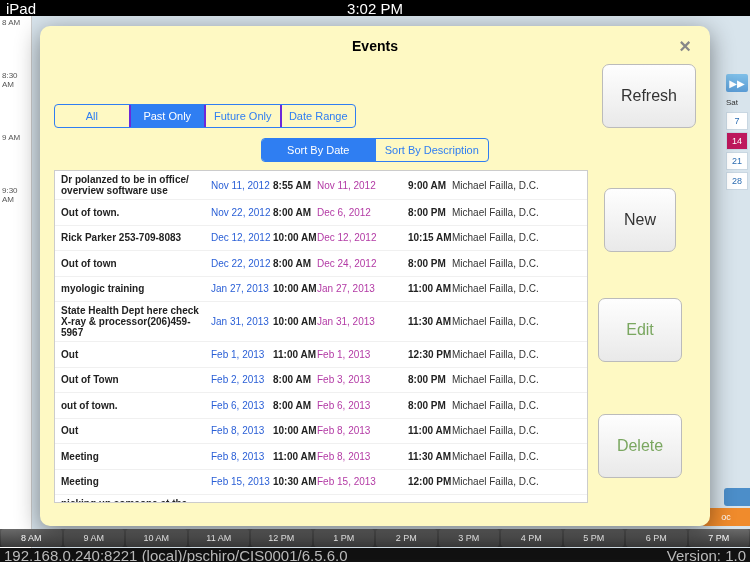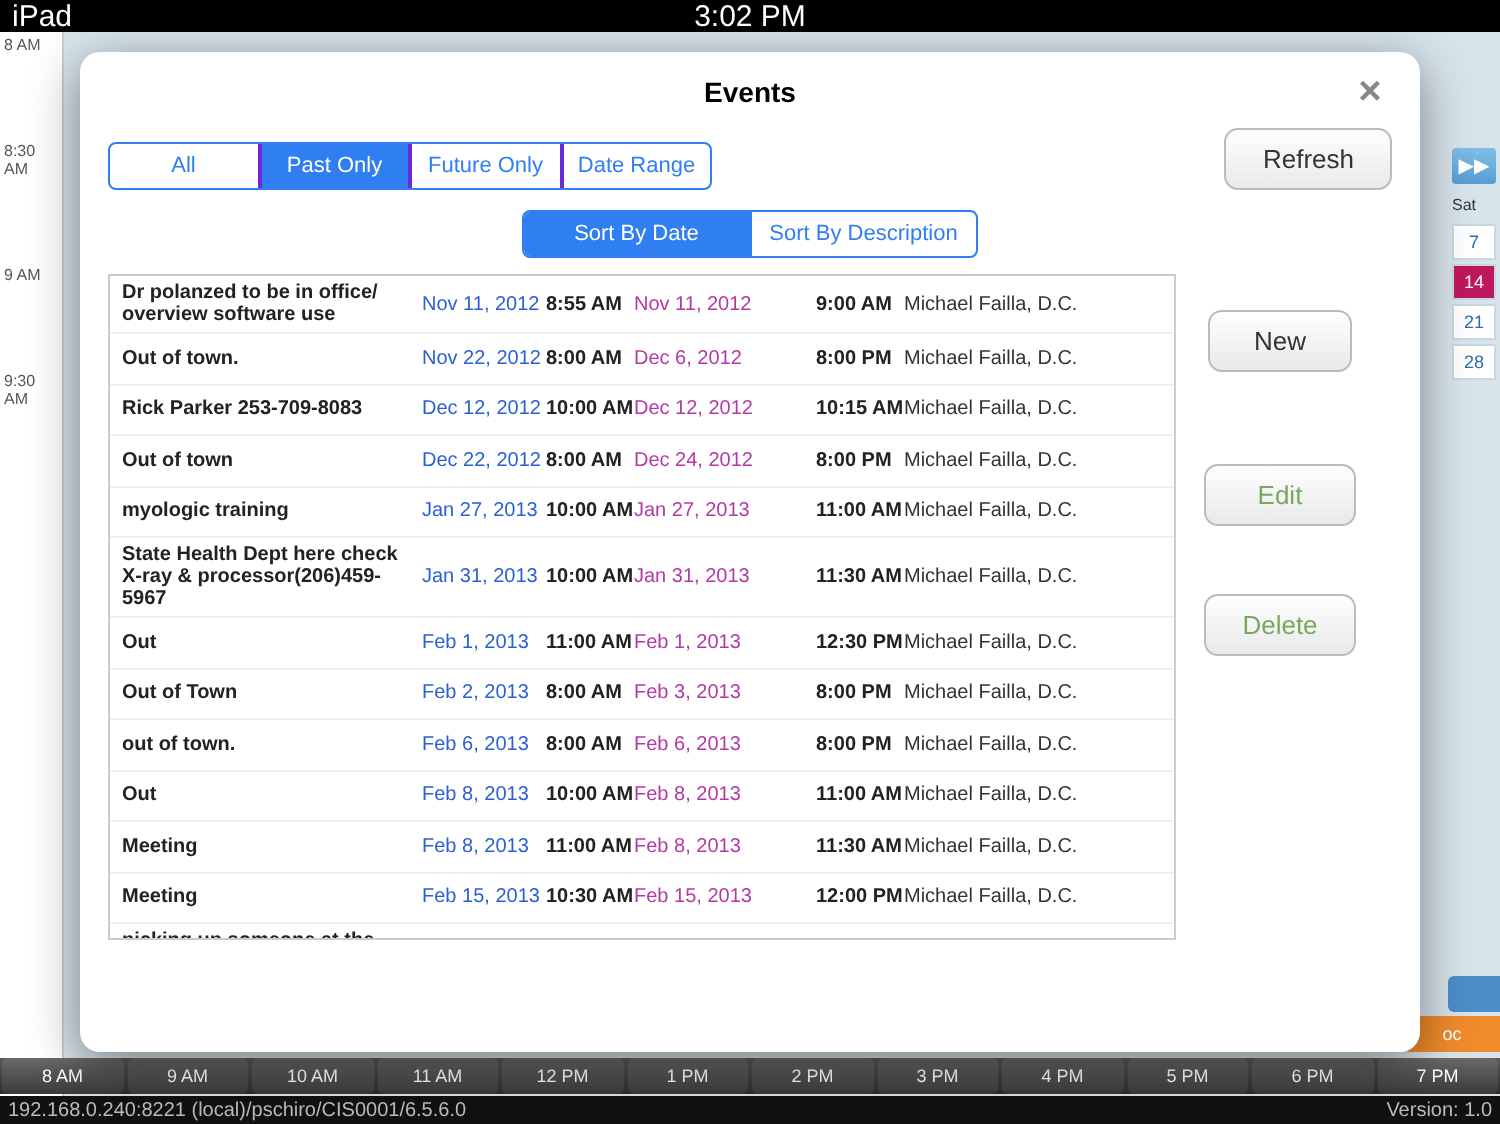--- a/index.html
+++ b/index.html
@@ -27,7 +27,7 @@
 .bg-footer .ver{margin-left:auto;}
 
 
-.modal{position:absolute;left:40px;top:26px;width:670px;height:500px;background:#ffffff;border-radius:10px;box-shadow:0 6px 25px rgba(0,0,0,.45);padding:10px 14px;}
+.modal{position:absolute;left:40px;top:26px;width:670px;height:500px;background:#fef9c3;border-radius:10px;box-shadow:0 6px 25px rgba(0,0,0,.45);padding:10px 14px;}
 .modal-title{text-align:center;font-weight:600;font-size:14px;margin:2px 0 10px;position:relative;}
 .modal-close{position:absolute;right:0;top:-2px;width:22px;height:22px;color:#888;font-size:20px;line-height:20px;cursor:pointer;}
 

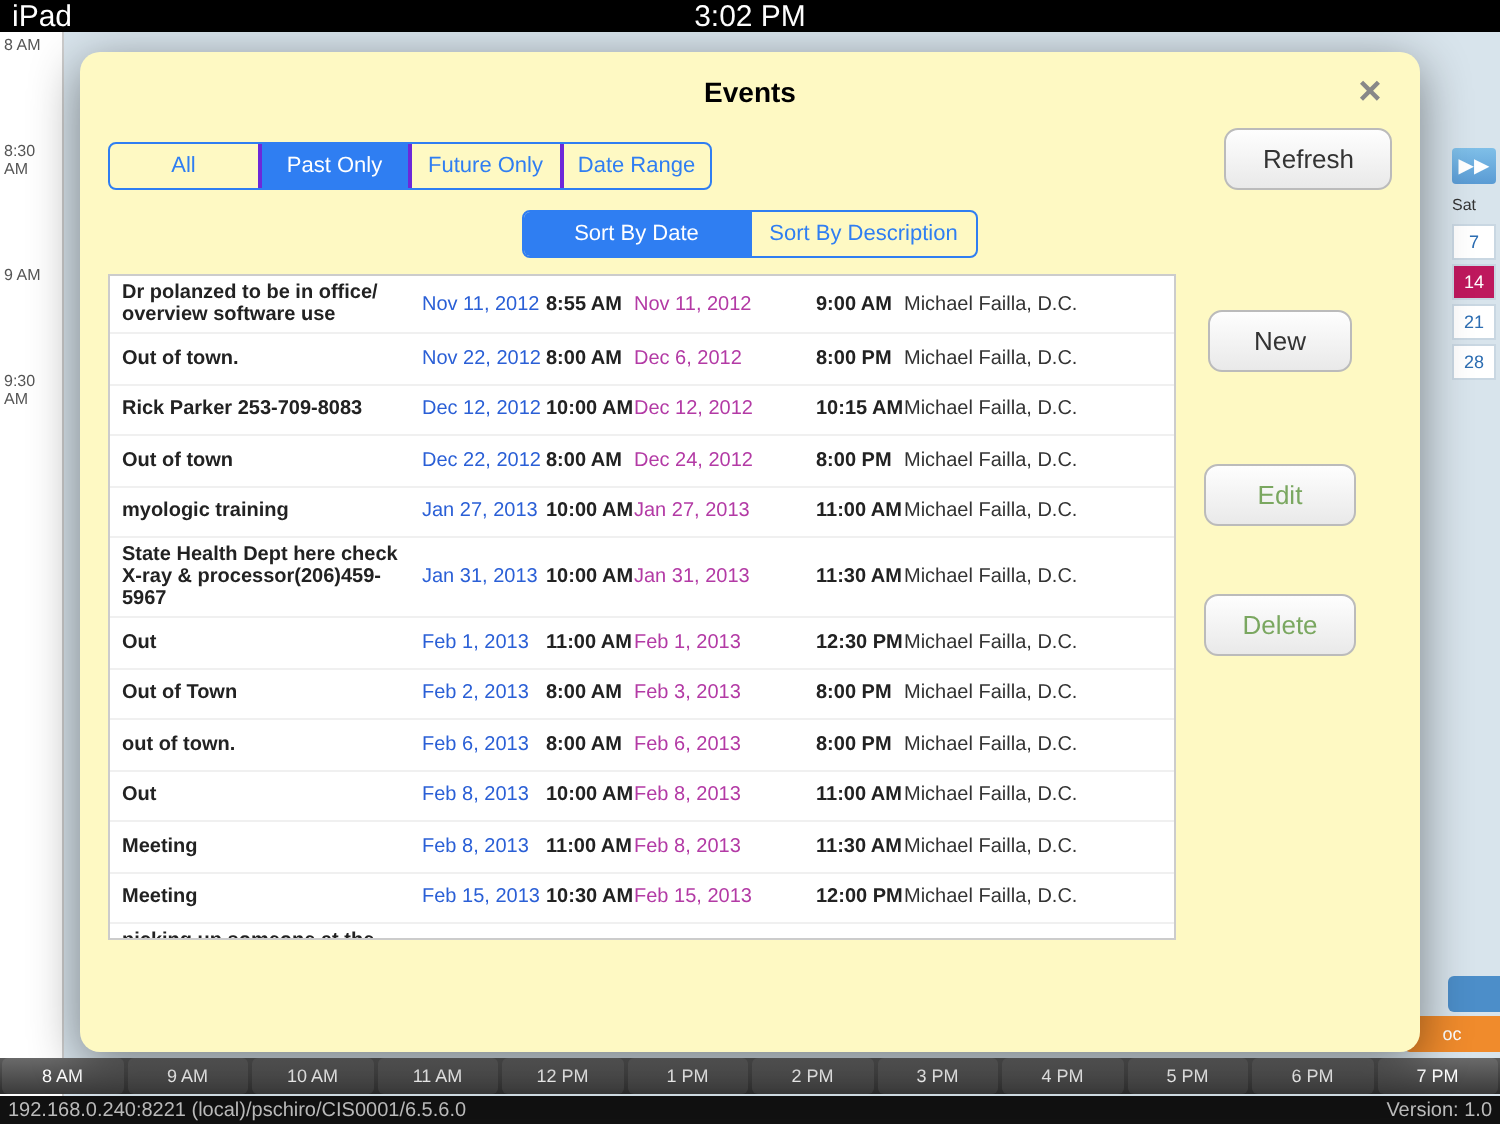--- a/index.html
+++ b/index.html
@@ -37,7 +37,7 @@
 .seg .active{background:#2f7ef2;color:#fff;}
 
 .top-row{display:flex;align-items:flex-end;gap:16px;margin-bottom:10px;}
-.btn{background:linear-gradient(#fefefe,#e9e9e9);border:1px solid #bbb;border-radius:7px;padding:7px 18px;font-size:13px;color:#333;cursor:pointer;min-width:72px;text-align:center;}
+.btn{background:linear-gradient(#fefefe,#e9e9e9);border:1px solid #bbb;border-radius:7px;padding:22px 18px;font-size:16px;color:#333;cursor:pointer;min-width:72px;text-align:center;}
 .right-col{position:absolute;right:16px;top:50px;width:80px;display:flex;flex-direction:column;gap:46px;align-items:center;}
 .right-col .stack2{display:flex;flex-direction:column;gap:34px;}
 

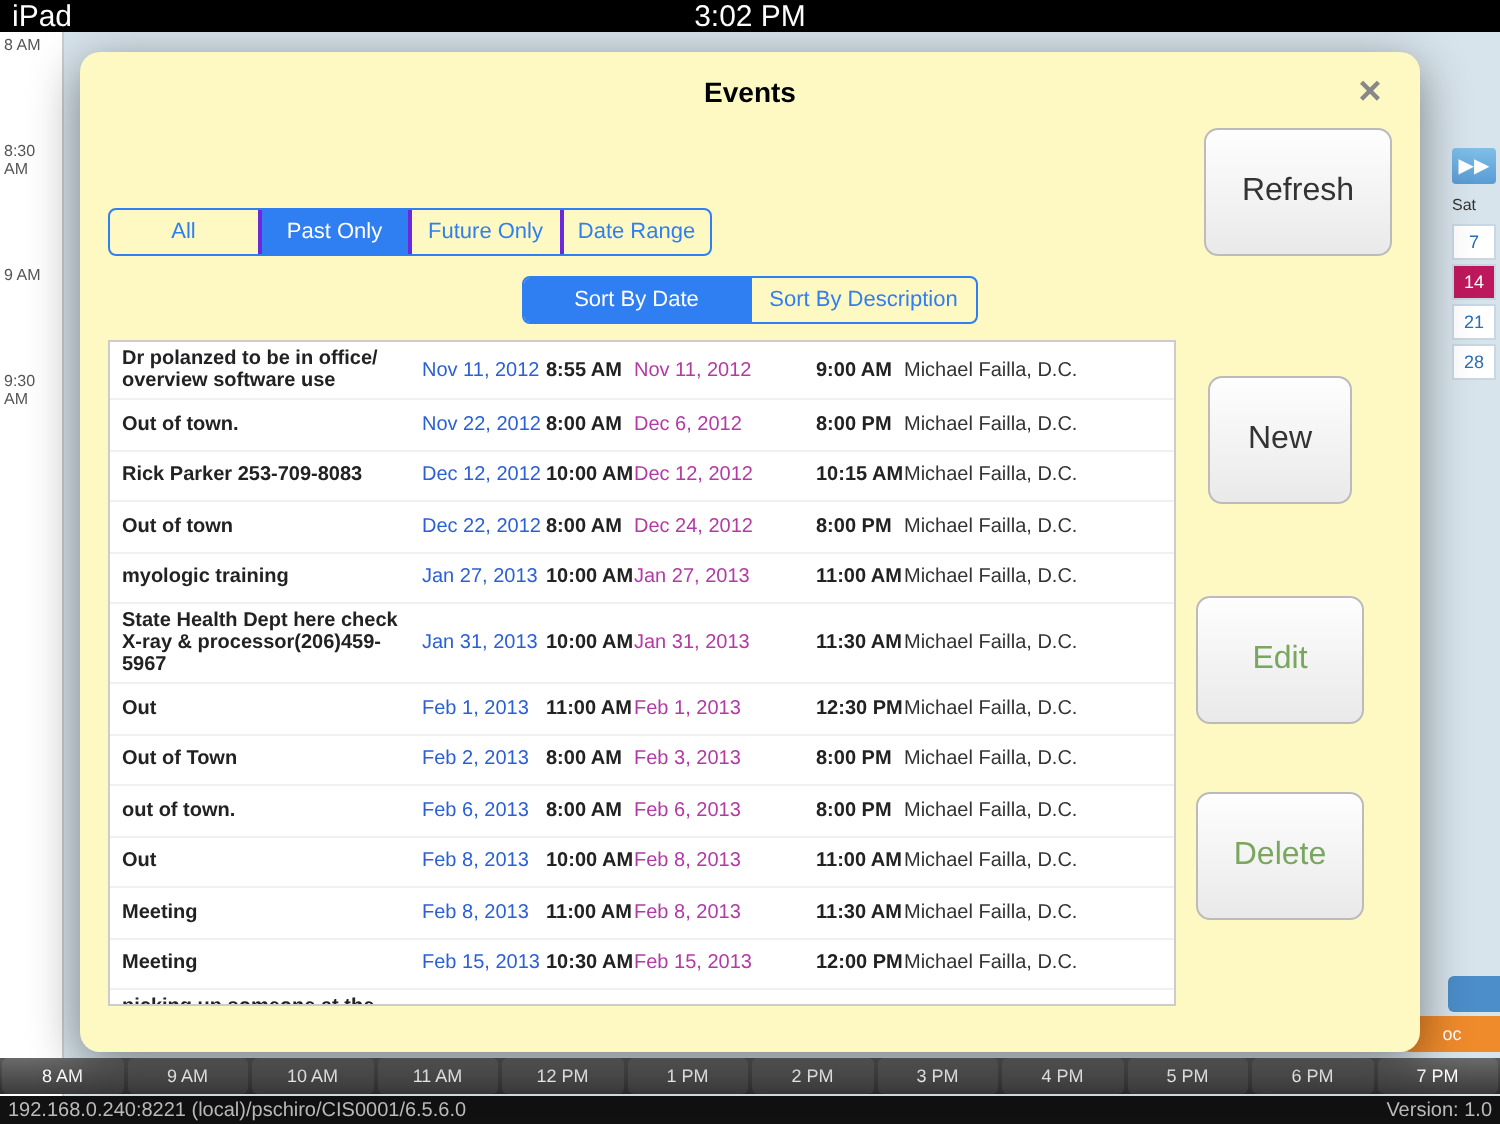--- a/index.html
+++ b/index.html
@@ -39,7 +39,7 @@
 .top-row{display:flex;align-items:flex-end;gap:16px;margin-bottom:10px;}
 .btn{background:linear-gradient(#fefefe,#e9e9e9);border:1px solid #bbb;border-radius:7px;padding:22px 18px;font-size:16px;color:#333;cursor:pointer;min-width:72px;text-align:center;}
 .right-col{position:absolute;right:16px;top:50px;width:80px;display:flex;flex-direction:column;gap:46px;align-items:center;}
-.right-col .stack2{display:flex;flex-direction:column;gap:34px;}
+.right-col .stack2{display:flex;flex-direction:column;gap:52px;}
 
 .seg2{display:flex;border:1px solid #2f7ef2;border-radius:4px;overflow:hidden;width:228px;margin:6px auto 8px;font-size:11px;}
 .seg2 div{flex:1;text-align:center;padding:5px 0;color:#2f7ef2;border-left:1px solid #2f7ef2;cursor:pointer;}

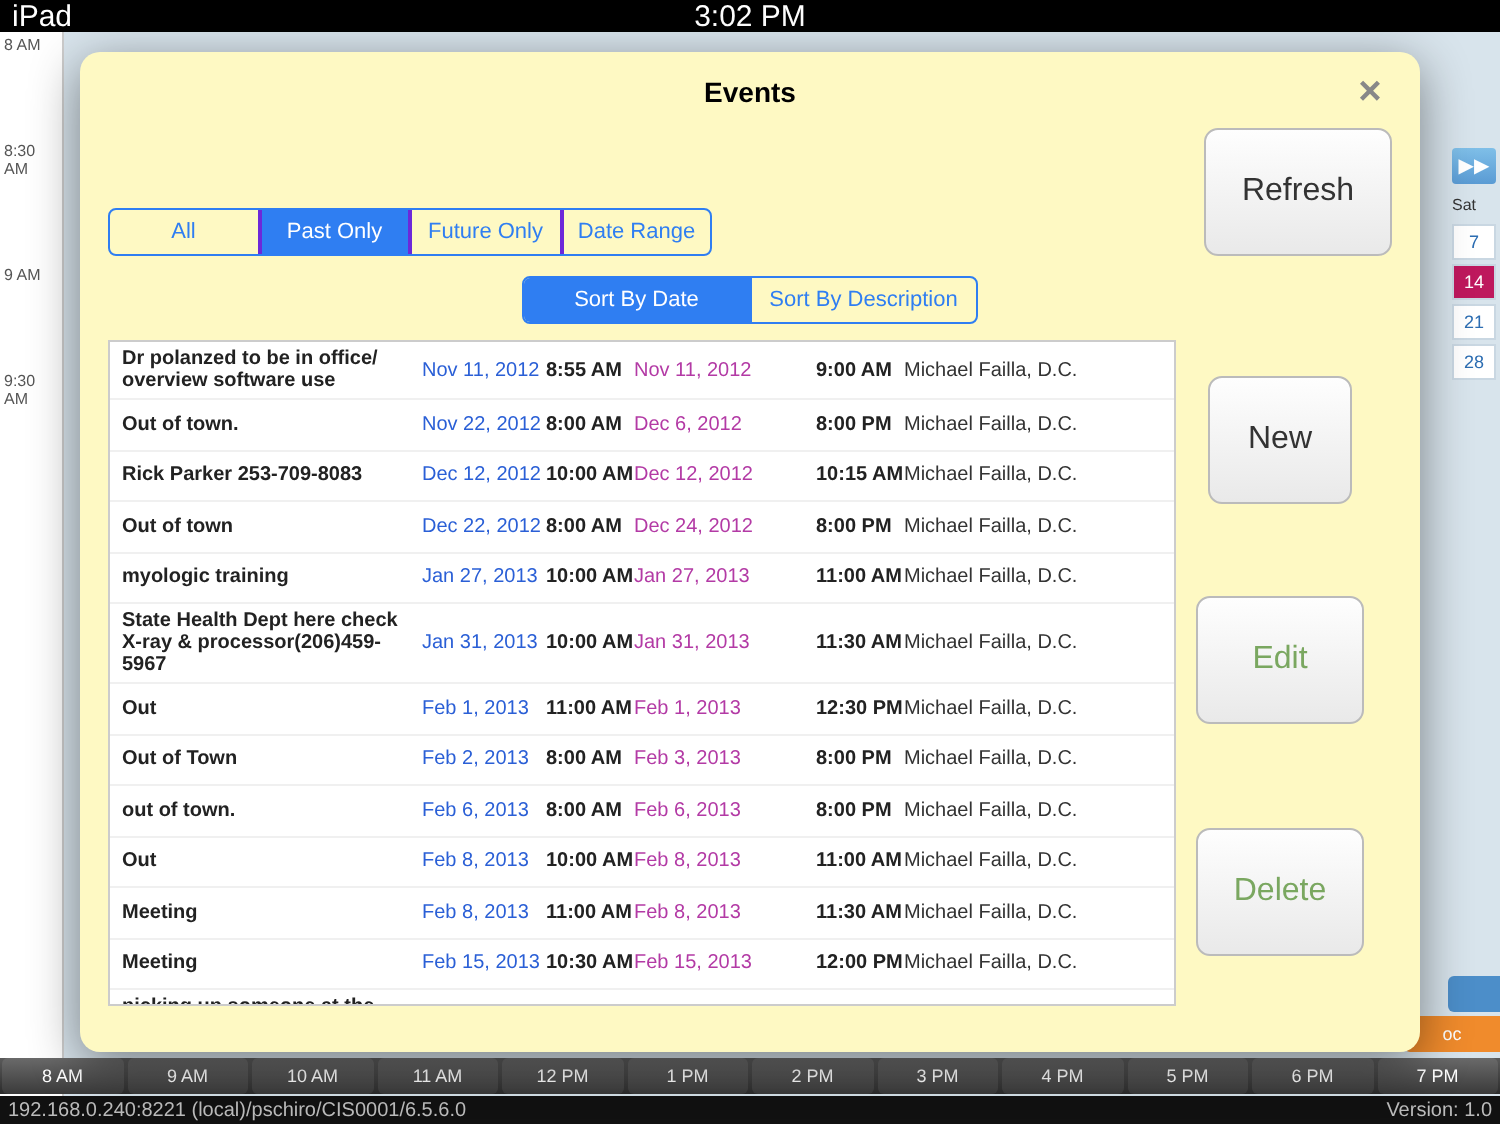--- a/index.html
+++ b/index.html
@@ -23,7 +23,7 @@
 .bg-left div{padding:2px;}
 .bg-hours{position:absolute;left:0;bottom:15px;height:18px;width:100%;background:linear-gradient(#5a5a5a,#2c2c2c);display:flex;}
 .bg-hour{flex:1;color:#fff;font-size:9px;text-align:center;line-height:18px;border-radius:3px;margin:0 1px;background:linear-gradient(#6a6a6a,#3a3a3a);}
-.bg-footer{position:absolute;left:0;bottom:0;height:14px;width:100%;background:#111;color:#bbb;font-size:10px;display:flex;align-items:center;padding:0 4px;gap:32px;}
+.bg-footer{position:absolute;left:0;bottom:0;height:14px;width:100%;background:#111;color:#bbb;font-size:15px;display:flex;align-items:center;padding:0 4px;gap:32px;}
 .bg-footer .ver{margin-left:auto;}
 
 

